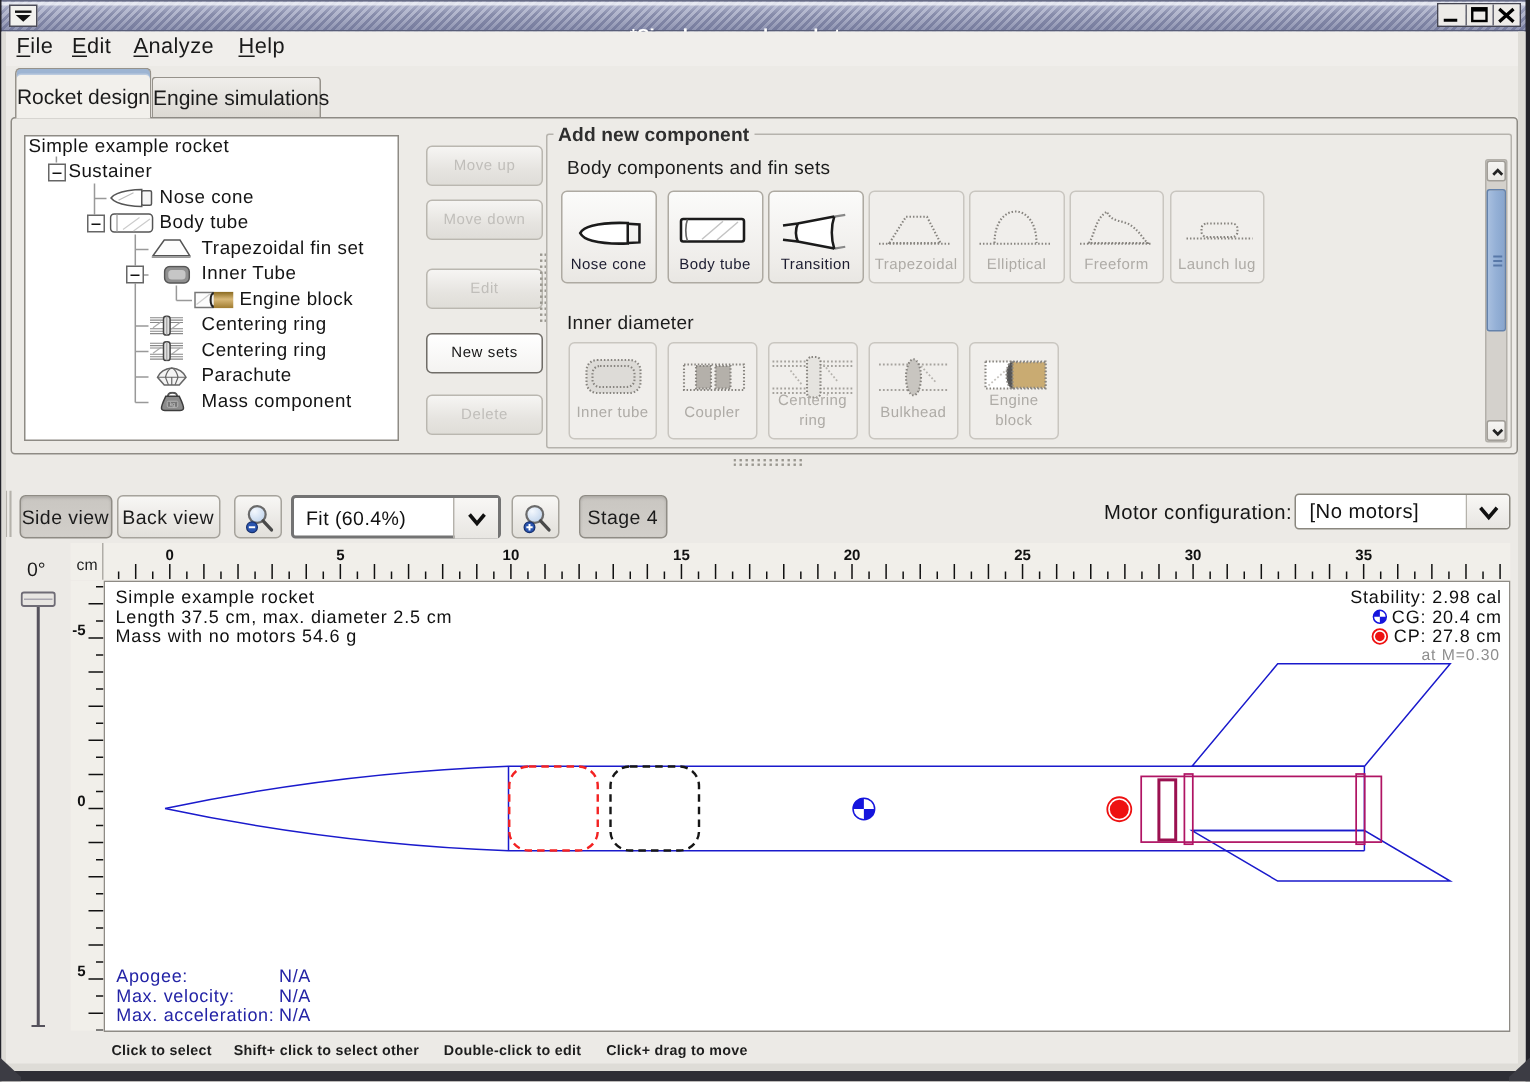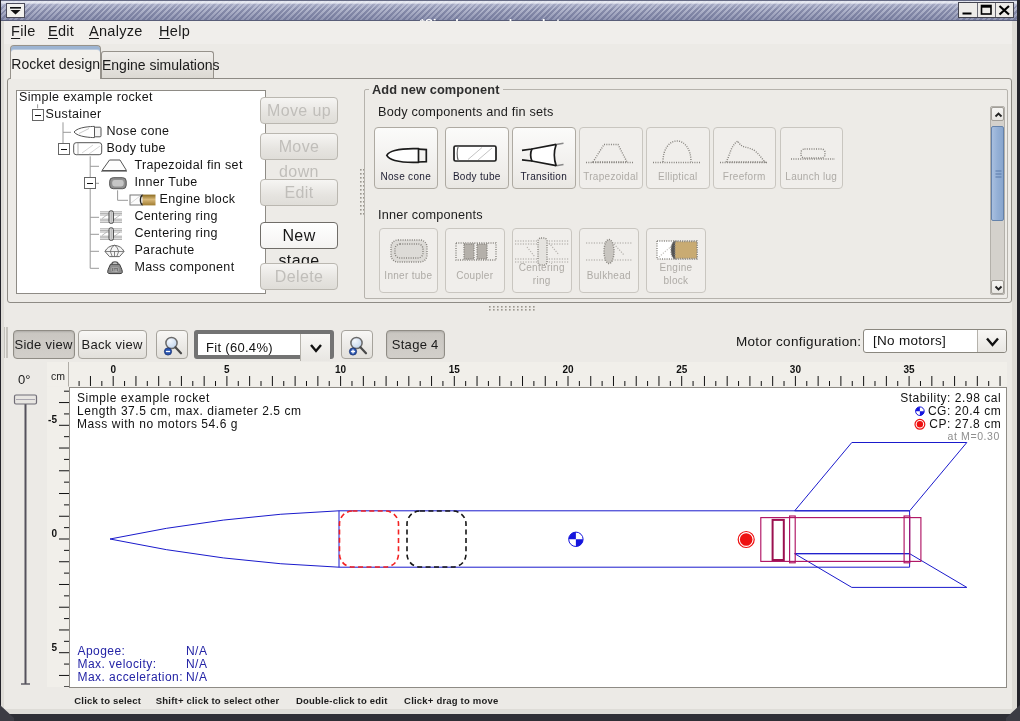--- a/index.html
+++ b/index.html
@@ -45,9 +45,9 @@
 .tbox:after { content:""; position:absolute; left:2px; right:2px; top:4.5px;
   height:1px; background:#111; }
 
-.sbtn { position:absolute; left:252px; width:78px; height:27px;
+.sbtn { position:absolute; left:276px; width:78px; height:27px;
   background:linear-gradient(#f6f5f3,#e6e4e0 60%,#dfddd8);
-  border:1px solid #bab7b0; border-radius:4px; font-size:16px; color:#c0beba;
+  border:1px solid #bab7b0; border-radius:4px; font-size:10px; color:#c0beba;
   text-align:center; line-height:25px; letter-spacing:0.4px; }
 #newstage { background:linear-gradient(#ffffff,#f4f3f1); border-color:#706d68;
   color:#171717; }

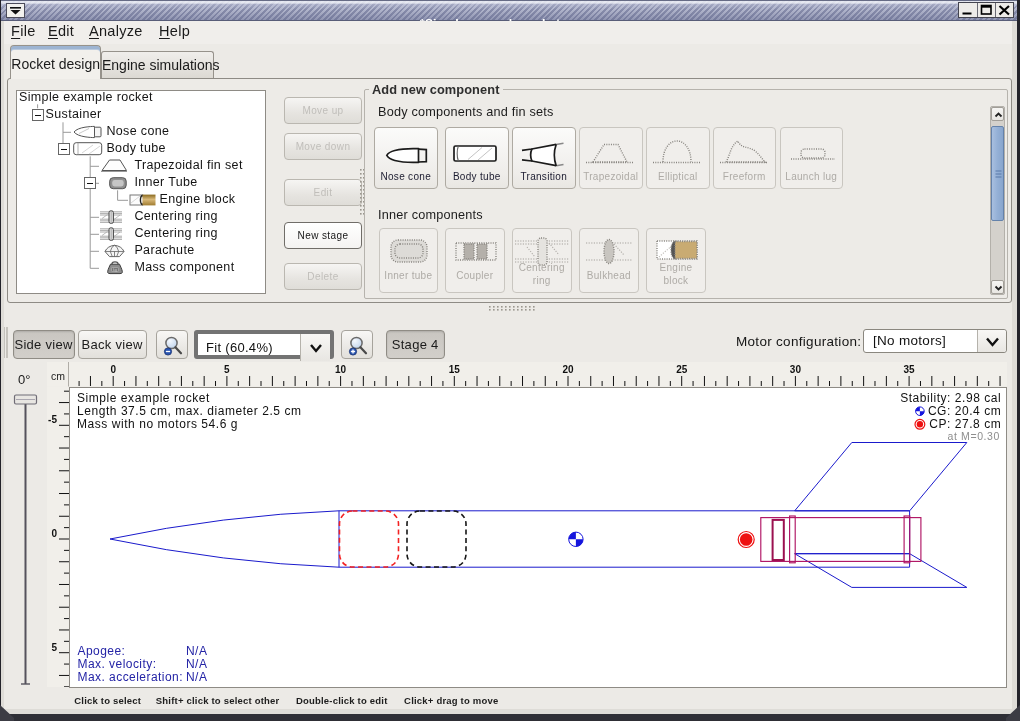--- a/index.html
+++ b/index.html
@@ -267,7 +267,7 @@
     <div class="abs" id="gbox"></div>
     <div class="abs" id="gbox-title">Add new component</div>
     <div class="seclabel" style="left:370px;top:26px;">Body components and fin sets</div>
-    <div class="seclabel" style="left:370px;top:129px;">Inner components</div>
+    <div class="seclabel" style="left:370px;top:129px;">Inner diameter</div>
     <div class="cbtn en" style="left:366px;top:47.8px;width:63.5px;height:62px;">
       <svg class="abs" style="left:0px;top:2px;" width="64" height="40" viewBox="0 0 64 40">
         <path d="M11.8 25.4 C13 23.2 15.5 21.6 19.8 20.5 C26 18.9 36 18.4 43.5 18.7 L43.5 32.3 C36 32.6 26 32.1 19.8 30.5 C15.5 29.4 13 27.6 11.8 25.4 Z" fill="#fff"></path>

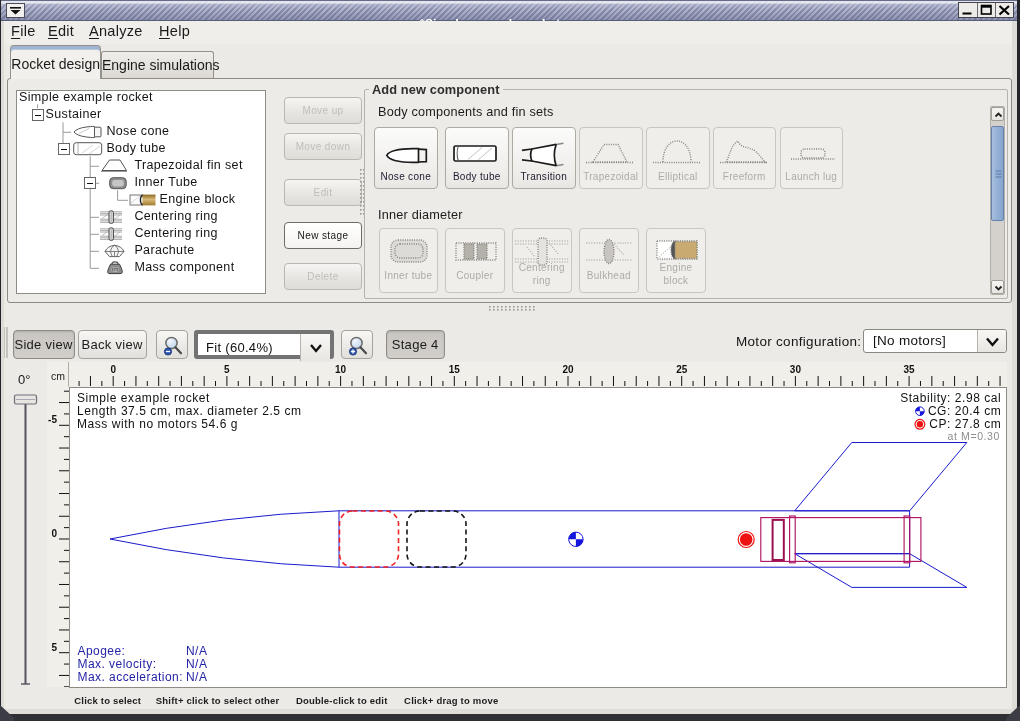--- a/index.html
+++ b/index.html
@@ -236,7 +236,7 @@
     <div class="sbtn" style="top:17.5px;">Move up</div>
     <div class="sbtn" style="top:53.5px;">Move down</div>
     <div class="sbtn" style="top:99.8px;">Edit</div>
-    <div class="sbtn" id="newstage" style="top:142.8px;">New stage</div>
+    <div class="sbtn" id="newstage" style="top:142.8px;">New sets</div>
     <div class="sbtn" style="top:184.4px;">Delete</div>
     <svg class="abs" style="left:0px;top:0px;" width="360" height="220" viewBox="0 0 360 220">
       <rect x="352" y="90" width="1.6" height="1.6" fill="#9a978f"></rect>

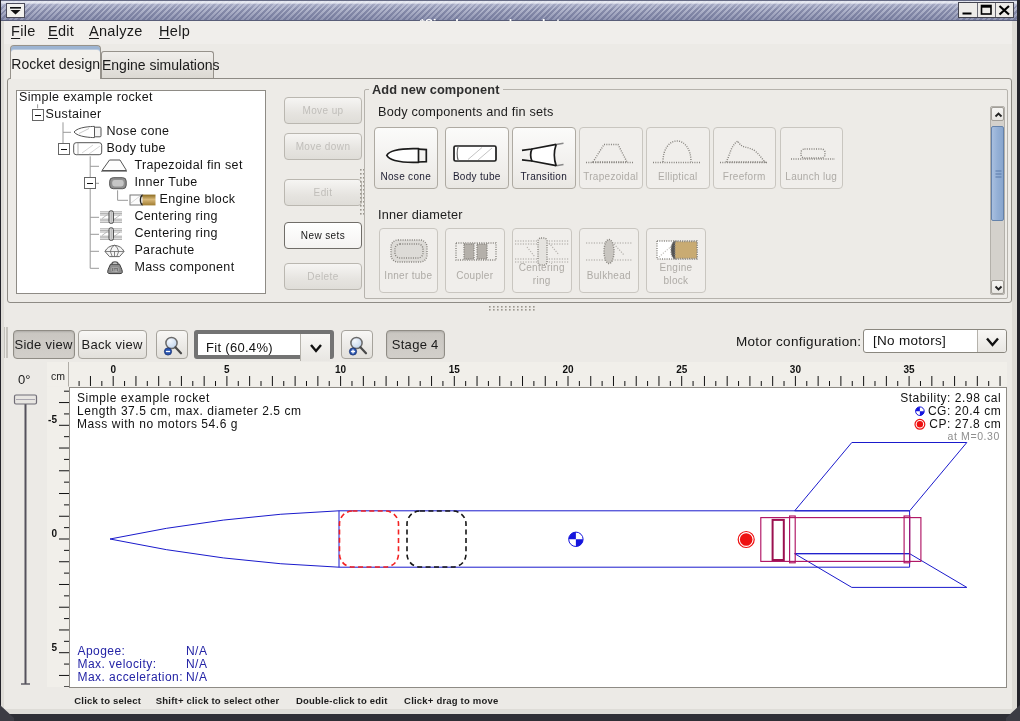--- a/index.html
+++ b/index.html
@@ -83,7 +83,7 @@
 .tbtn.pressed { background:linear-gradient(#c9c6c1,#d2cfca);
   border-color:#8f8c85; box-shadow:inset 0 1px 2px #00000022; }
 #combo1 { position:absolute; left:194px; top:330px; width:140px; height:29px;
-  background:#fff; border:4px solid #737373; border-radius:3px; }
+  background:#fff; border:2px solid #737373; border-radius:3px; }
 #combo1 .txt { position:absolute; left:8px; top:0; line-height:27px; font-size:13px;
   color:#111; letter-spacing:0.3px; }
 #combo1 .arr { position:absolute; right:0; top:0; width:30px; height:27px;

